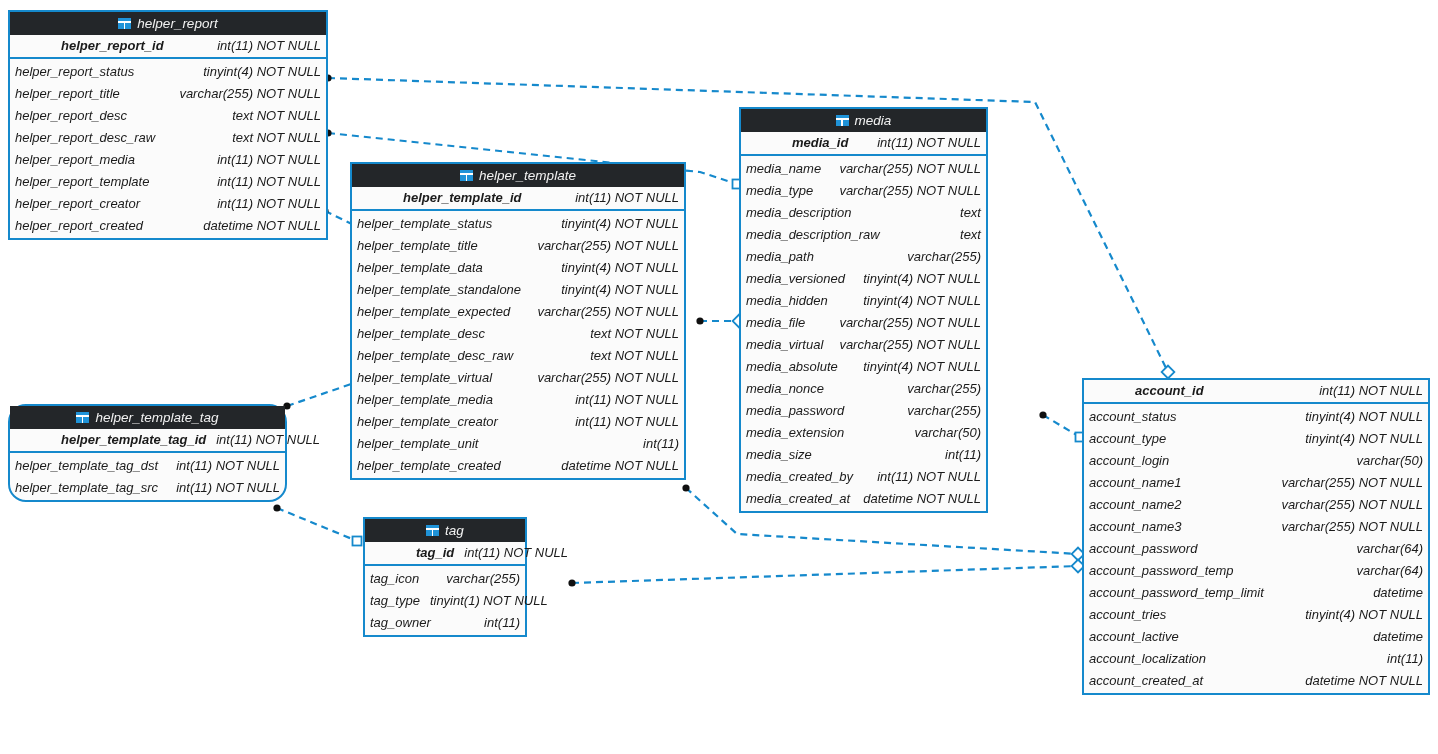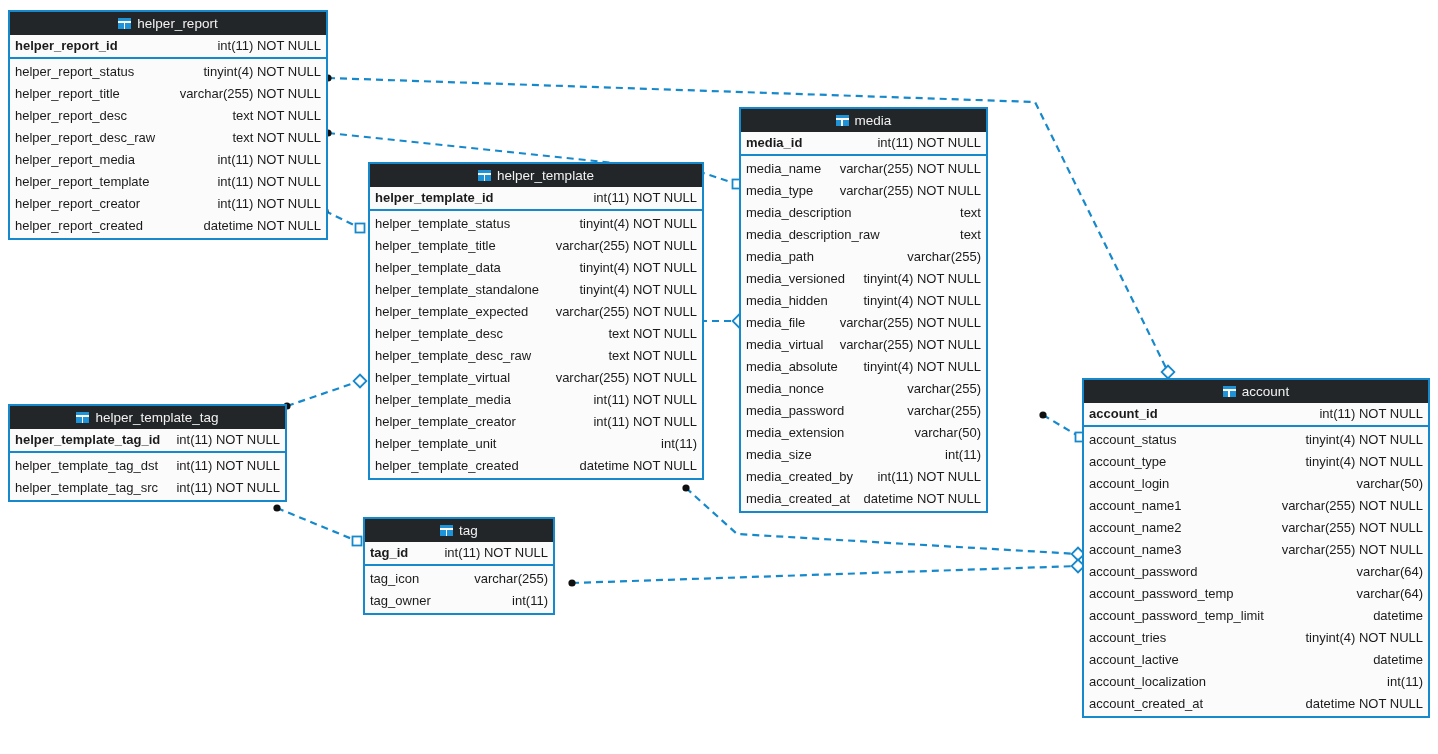--- a/index.html
+++ b/index.html
@@ -19,6 +19,7 @@
     left: 0; top: 0;
     width: 1438px;
     height: 754px;
+    font-style: italic;
   }
   #edges {
     position: absolute;

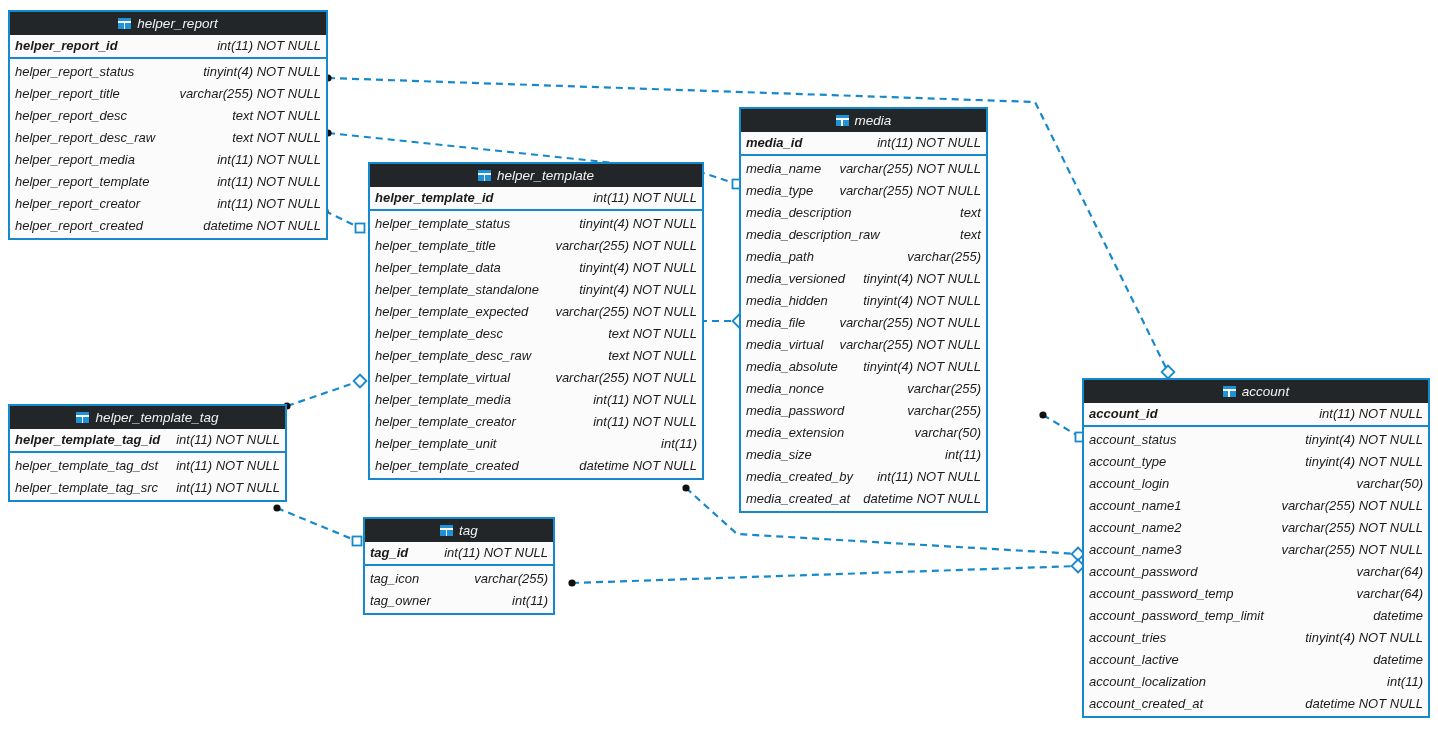--- a/index.html
+++ b/index.html
@@ -87,7 +87,7 @@
     line-height: 22px;
     white-space: nowrap;
   }
-  .field.pk .fname { font-weight: bold; }
+  .field.pk .fname { font-weight: bold; margin-left: 46px; }
   .fname { text-align: left; }
   .ftype { text-align: right; padding-left: 10px; }
   .fields-body { padding-top: 2px; padding-bottom: 1px; }

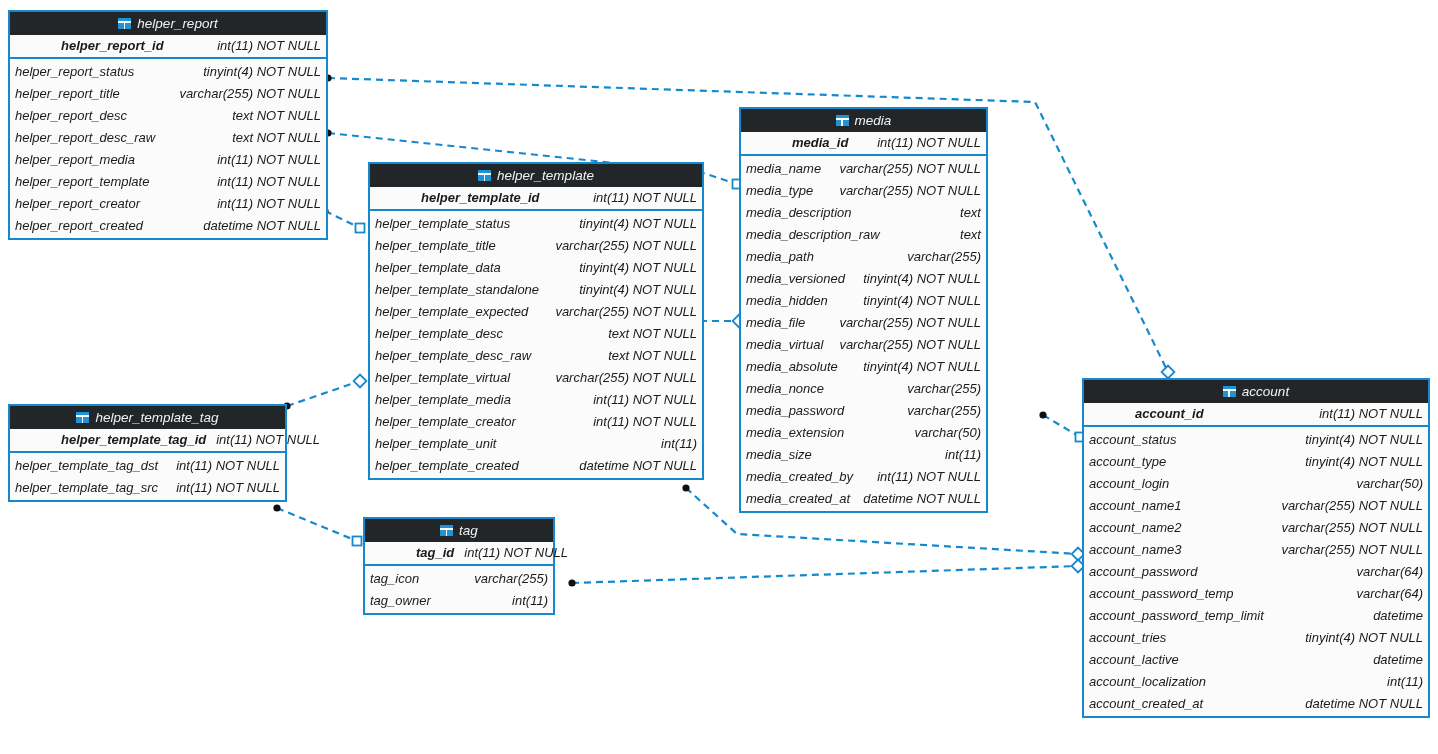--- a/index.html
+++ b/index.html
@@ -189,7 +189,7 @@
         </div>
       </div>
     </div>
-    <div class="entity" style="left: 368px; top: 162px; width: 336px;">
+    <div class="entity" style="left: 350px; top: 162px; width: 336px;">
       <div class="entity-header">
         <span class="table-icon"></span>
         <span>helper_template</span>

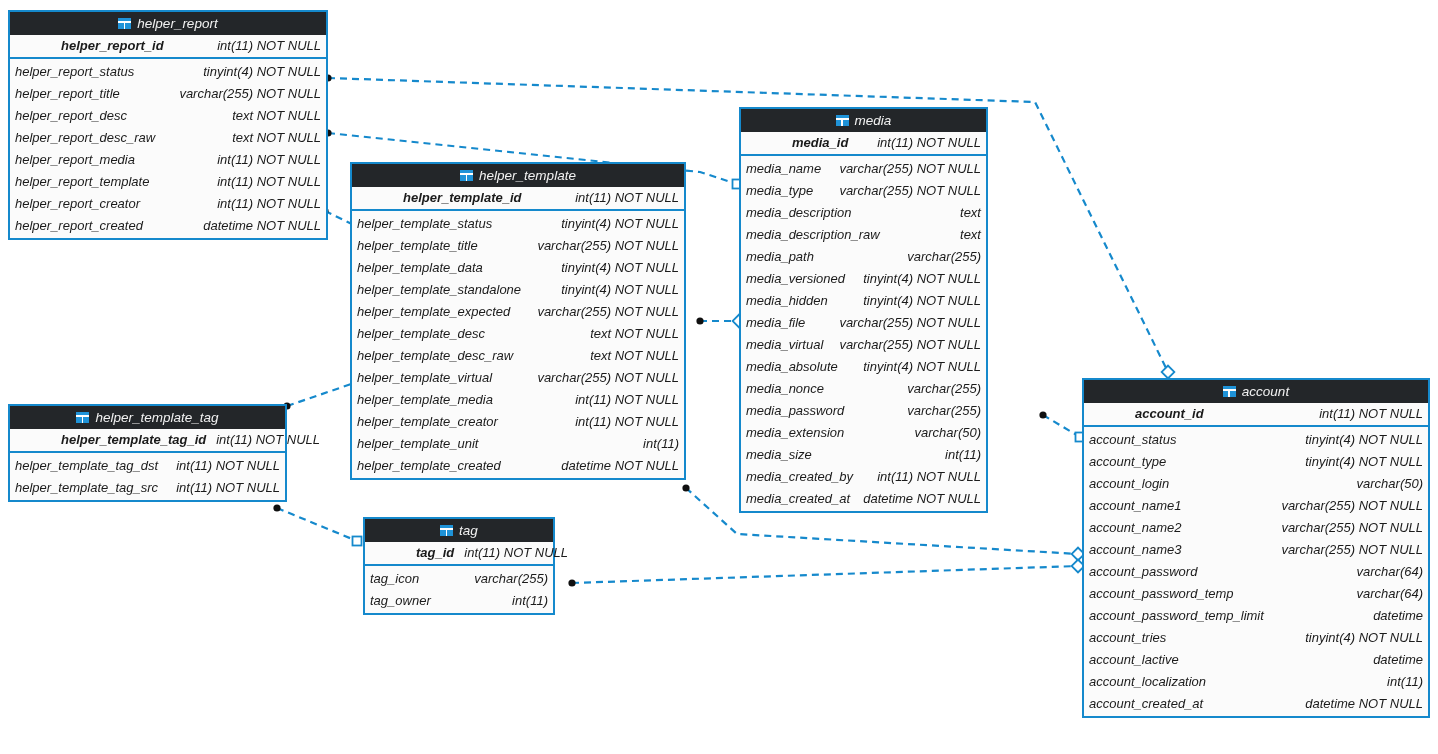--- a/index.html
+++ b/index.html
@@ -330,10 +330,6 @@
       </div>
     </div>
     <div class="entity" style="left: 1082px; top: 378px; width: 348px;">
-      <div class="entity-header">
-        <span class="table-icon"></span>
-        <span>account</span>
-      </div>
       <div class="pk-row">
         <div class="field pk">
           <span class="fname">account_id</span>

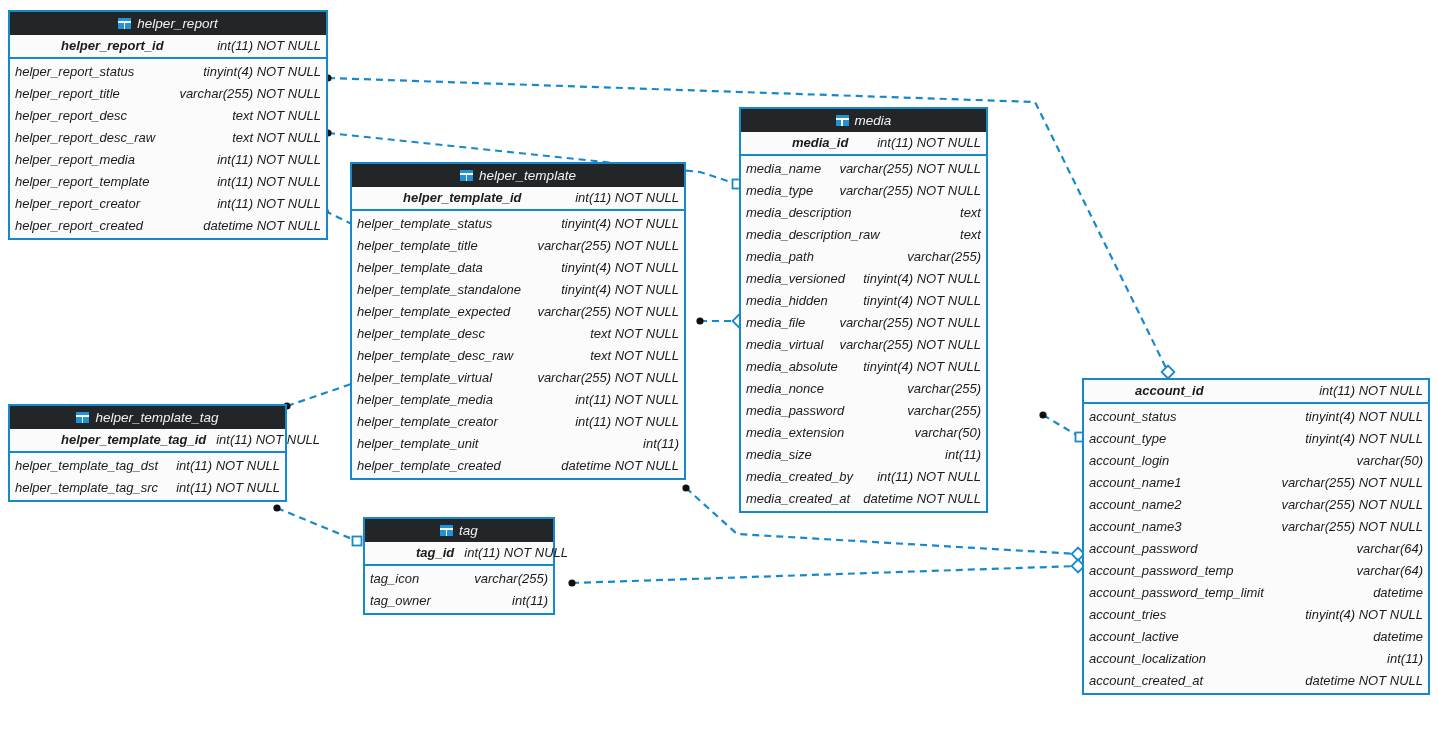--- a/index.html
+++ b/index.html
@@ -391,7 +391,7 @@
         </div>
       </div>
     </div>
-    <div class="entity" style="left: 8px; top: 404px; width: 279px;">
+    <div class="entity" style="left: 8px; top: 404px; width: 279px; border-radius: 18px;">
       <div class="entity-header">
         <span class="table-icon"></span>
         <span>helper_template_tag</span>

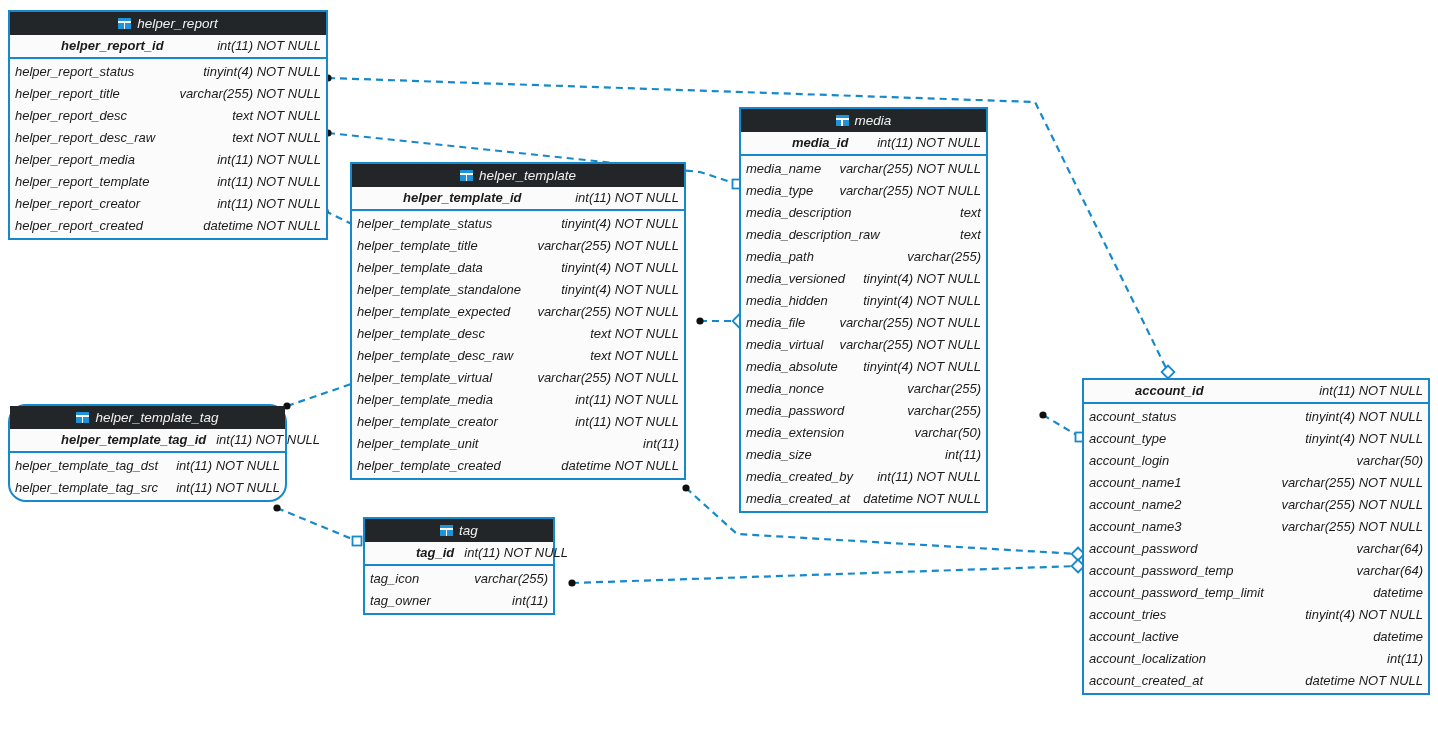--- a/index.html
+++ b/index.html
@@ -413,7 +413,7 @@
         </div>
       </div>
     </div>
-    <div class="entity" style="left: 363px; top: 517px; width: 192px;">
+    <div class="entity" style="left: 363px; top: 517px; width: 164px;">
       <div class="entity-header">
         <span class="table-icon"></span>
         <span>tag</span>

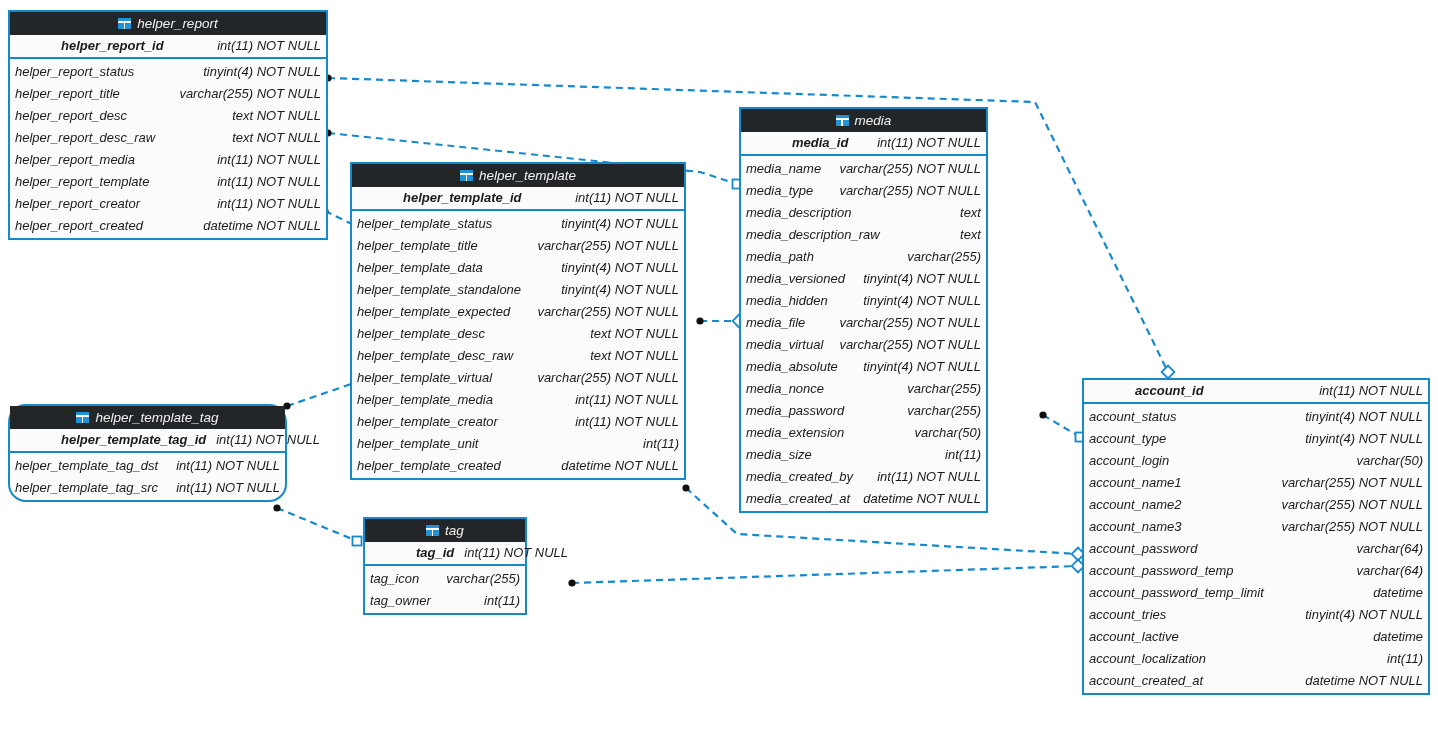--- a/index.html
+++ b/index.html
@@ -430,6 +430,10 @@
           <span class="ftype">varchar(255)</span>
         </div>
         <div class="field">
+          <span class="fname">tag_type</span>
+          <span class="ftype">tinyint(1) NOT NULL</span>
+        </div>
+        <div class="field">
           <span class="fname">tag_owner</span>
           <span class="ftype">int(11)</span>
         </div>

